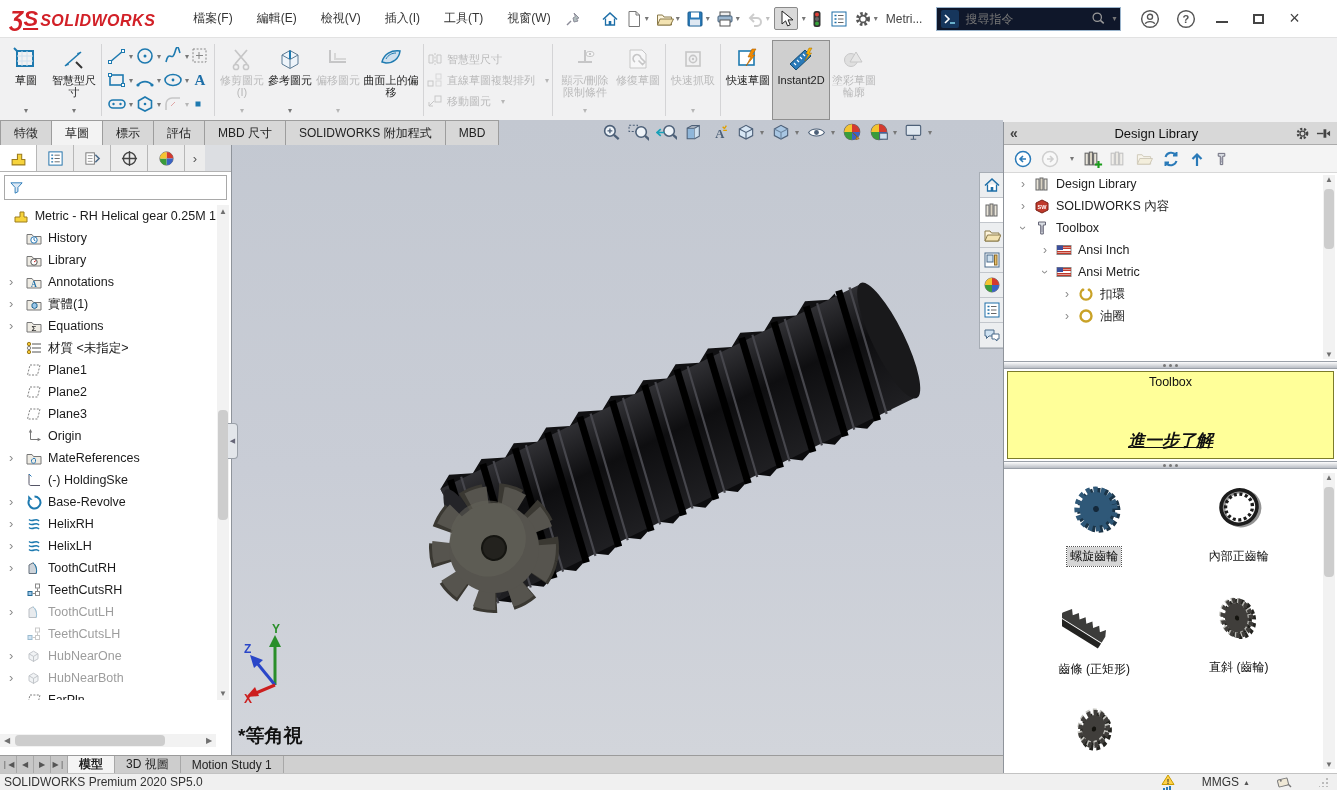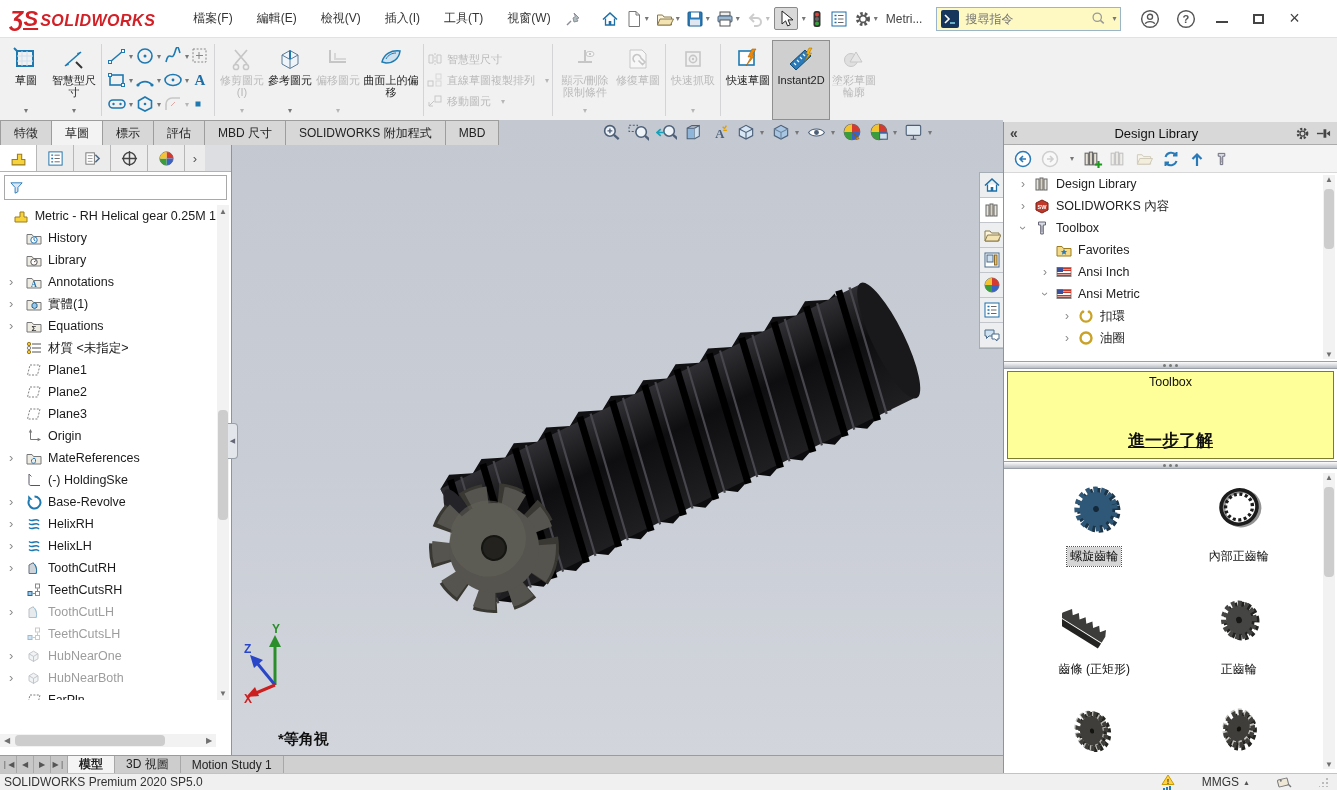--- a/index.html
+++ b/index.html
@@ -19,7 +19,7 @@
   .car{font-size:8px;color:#777;margin-left:2px;}
   .qsel{background:#d9d9d9;border:1px solid #8a8a8a;padding:2px 3px;}
   .docopt{color:#444;margin-left:4px;}
-  .searchbox{display:flex;align-items:center;width:185px;height:24px;border:1px solid #9ab4cc;background:#fef9c3;margin-left:14px;padding:0 4px;gap:4px;}
+  .searchbox{display:flex;align-items:center;width:185px;height:24px;border:1px solid #9ab4cc;background:#0f172a;margin-left:14px;padding:0 4px;gap:4px;}
   .searchbox input{flex:1;border:none;outline:none;font-size:12px;color:#888;font-family:"Liberation Sans",sans-serif;background:transparent;min-width:10px;}
   .winctl{display:flex;align-items:center;margin-left:14px;gap:6px;}
   .wbtn{width:30px;height:26px;display:flex;align-items:center;justify-content:center;color:#444;font-size:15px;}

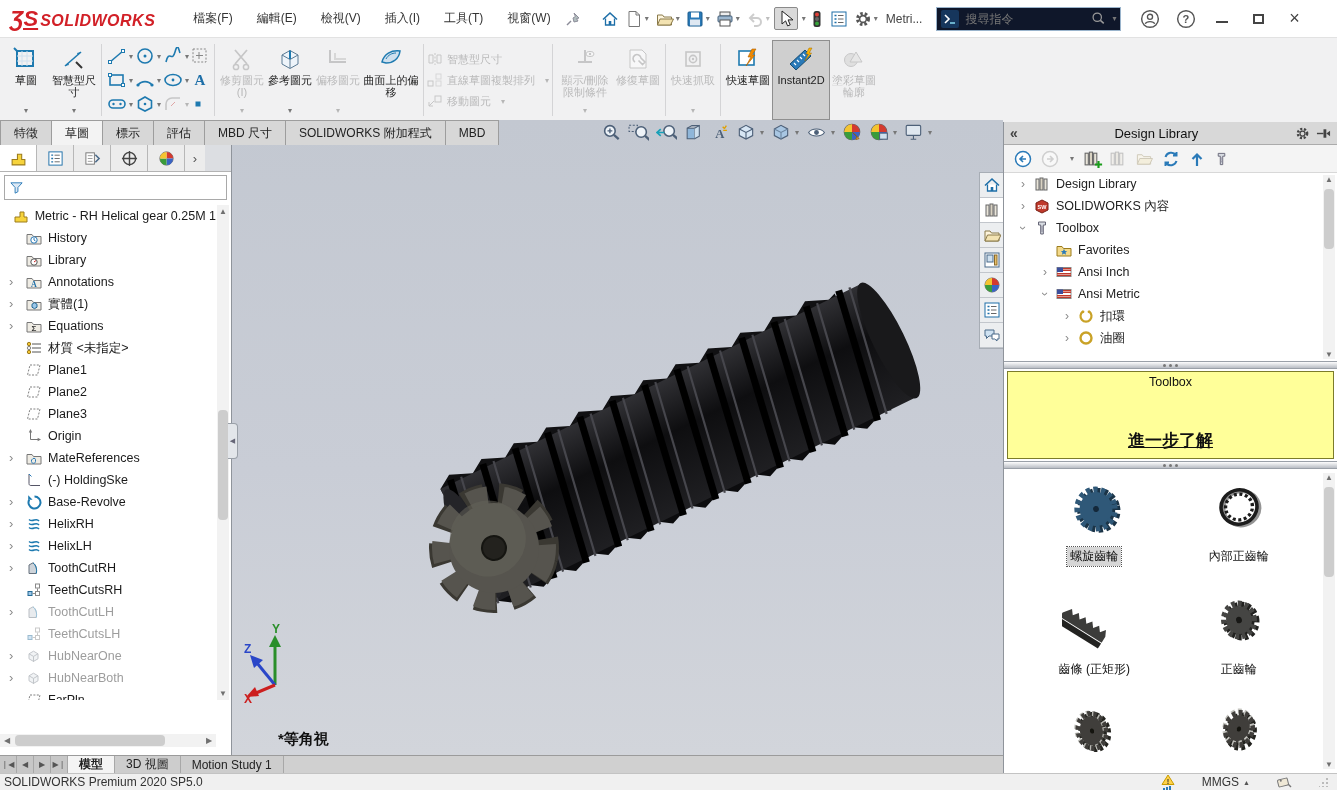--- a/index.html
+++ b/index.html
@@ -1104,12 +1104,6 @@
           </svg>
           <span>Toolbox</span>
         </div>
-      <div class="drow" style="padding-left:52px;">
-          <svg class="ti">
-            <use href="#s-folderstar"></use>
-          </svg>
-          <span>Favorites</span>
-        </div>
       <div class="drow" style="padding-left:36px;">
           <span class="darr">›</span>
           <svg class="ti">

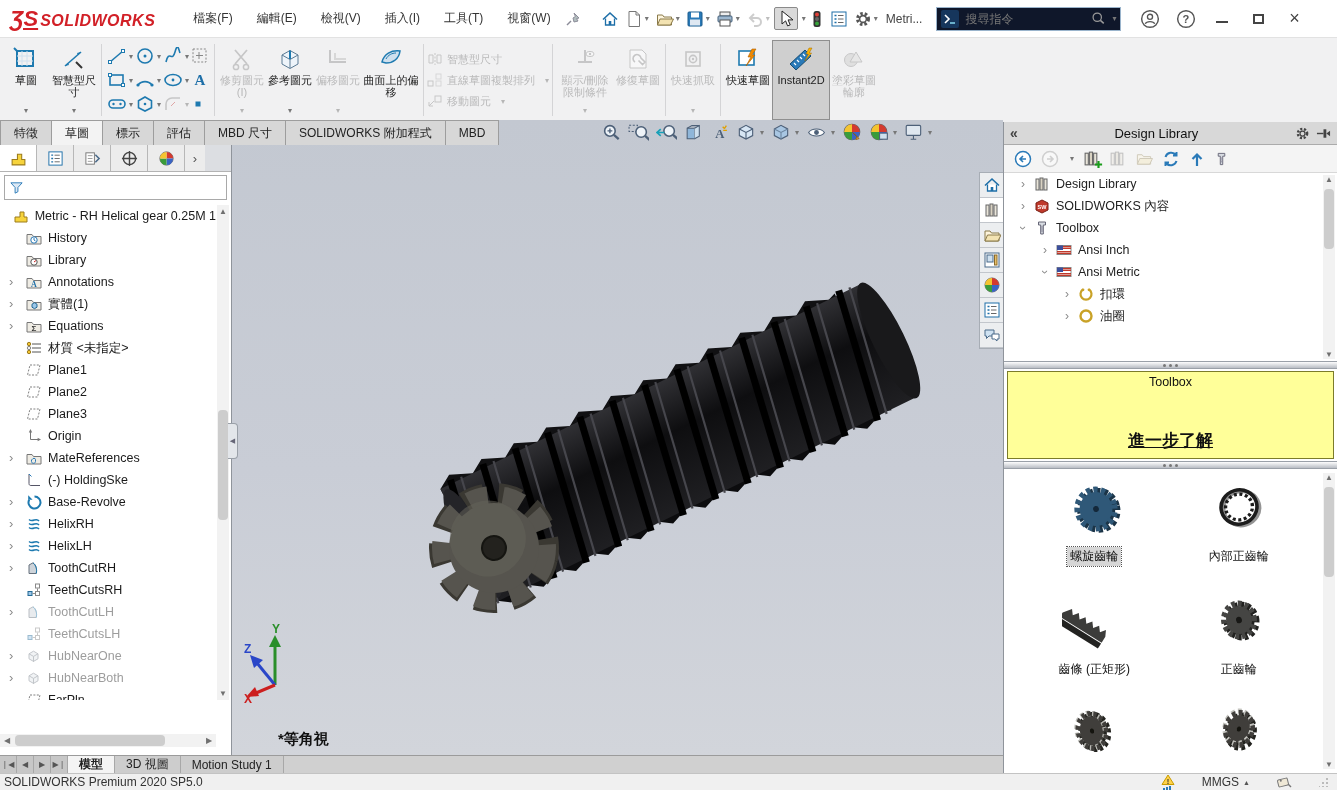--- a/index.html
+++ b/index.html
@@ -94,7 +94,7 @@
   .notice{flex:none;margin:2px 3px;background:#ffff99;border:1px solid #7c7c2a;text-align:center;padding:3px 4px 6px;height:88px;position:relative;}
   .notice .ntitle{font-size:12.5px;color:#111;}
   .notice .nbody{font-size:12px;color:#111;margin-top:1px;}
-  .notice .nlink{position:absolute;left:0;right:0;bottom:6px;font-family:"Liberation Serif",serif;font-size:17px;font-weight:bold;text-decoration:underline;color:#111;}
+  .notice .nlink{position:absolute;left:0;right:0;bottom:6px;font-family:"Liberation Serif",serif;font-size:17px;font-weight:bold;font-style:italic;text-decoration:underline;color:#111;}
   .thumbwrap{flex:1;position:relative;background:#fff;overflow:hidden;}
   .thumbs{display:grid;grid-template-columns:1fr 1fr;padding:10px 26px 0 18px;row-gap:22px;}
   .thumb{display:flex;flex-direction:column;align-items:center;gap:6px;}

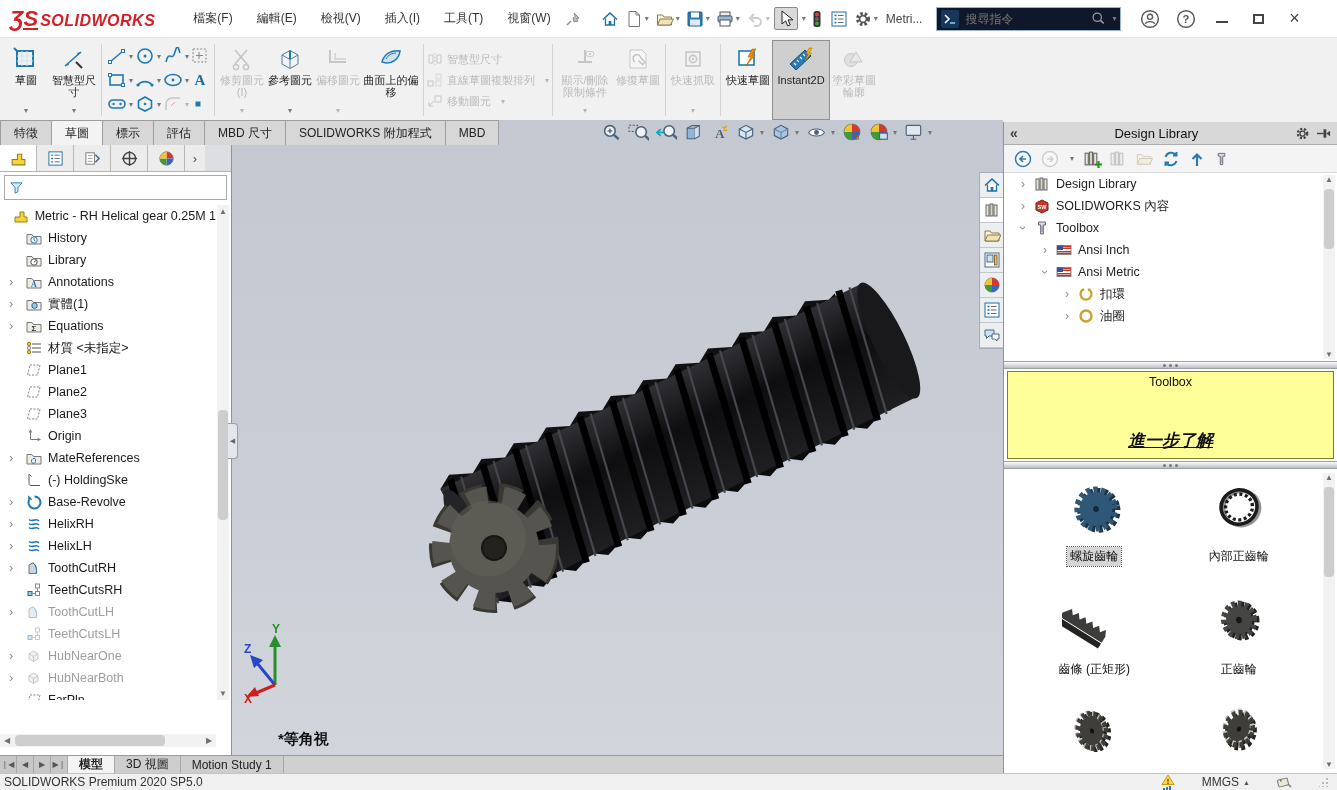--- a/index.html
+++ b/index.html
@@ -1186,18 +1186,6 @@
           <span class="tlabel">齒條 (正矩形)</span>
         </div>
         <div class="thumb">
-          <svg width="64" height="66" viewBox="0 0 64 66">
-              <g transform="translate(32,32) rotate(-10) scale(.92,1)">
-                <circle r="14" fill="#21211f" transform="translate(2.5,1.5)"></circle>
-                <circle r="16.5" fill="none" stroke="#21211f" stroke-width="6" stroke-dasharray="4 3.2" transform="translate(2.5,1.5)"></circle>
-                <circle r="14" fill="#454543"></circle>
-                <circle r="16.5" fill="none" stroke="#454543" stroke-width="6" stroke-dasharray="4 3.2"></circle>
-                <circle r="3.2" fill="#181816"></circle>
-              </g>
-            </svg>
-          <span class="tlabel">正齒輪</span>
-        </div>
-        <div class="thumb">
           <svg width="64" height="64" viewBox="0 0 64 64">
               <g transform="translate(30,30) rotate(-14) scale(.8,1)">
                 <circle r="15" fill="#23231f" transform="translate(3,1.5)"></circle>

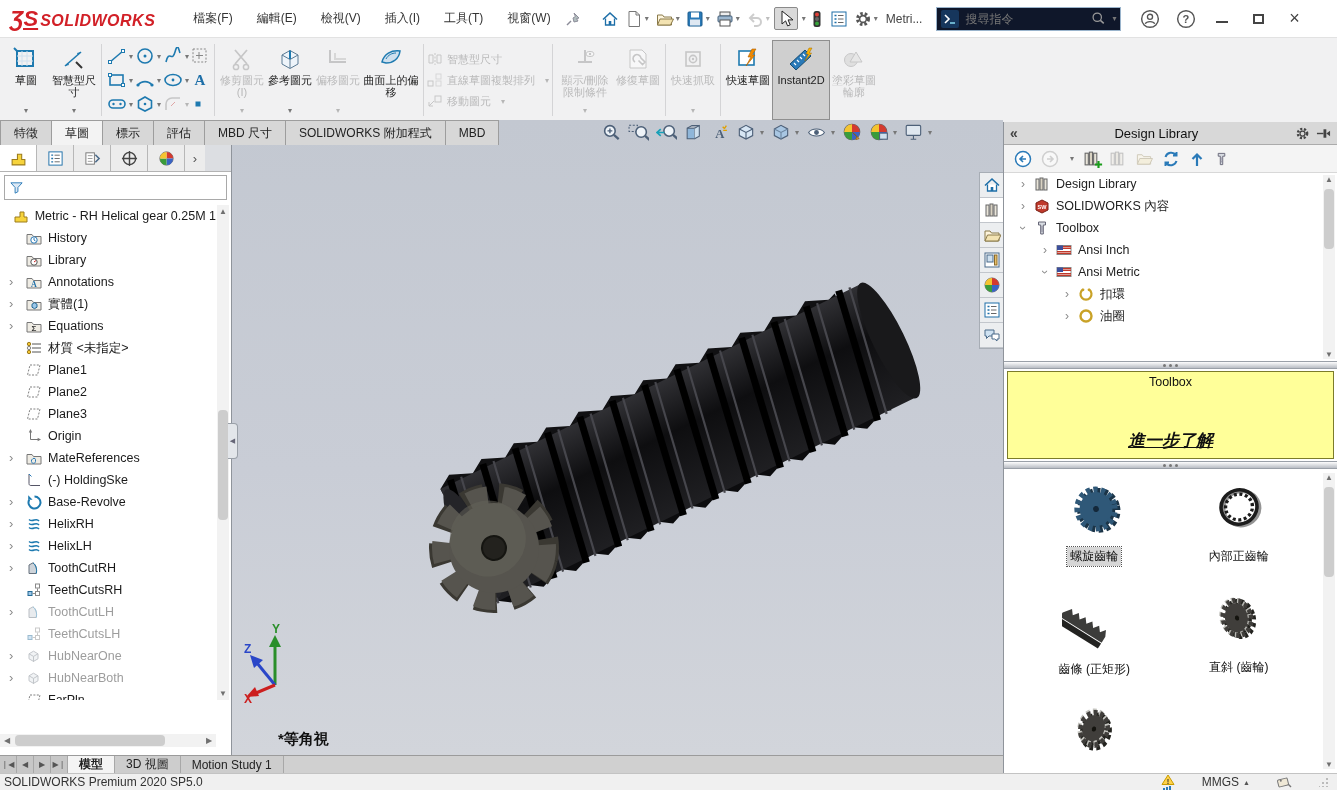--- a/index.html
+++ b/index.html
@@ -74,7 +74,7 @@
   .viewport{position:absolute;left:232px;top:120px;width:771px;height:635px;background:linear-gradient(180deg,#c3c8d1 0%,#c9cdd6 55%,#d2d5db 100%);overflow:hidden;}
   .headsup{position:absolute;left:370px;top:2px;display:flex;align-items:center;gap:7px;}
   .hic{display:flex;align-items:center;gap:2px;}
-  .viewlabel{position:absolute;left:6px;bottom:6px;font-weight:bold;font-size:15px;color:#111;margin-left:40px;}
+  .viewlabel{position:absolute;left:6px;bottom:6px;font-weight:bold;font-size:19px;color:#111;}
   .triad{position:absolute;left:10px;bottom:52px;}
   .taskstrip{position:absolute;right:0;top:52px;width:24px;display:flex;flex-direction:column;background:#eceef0;border:1px solid #a7adb5;border-right:none;}
   .tsbtn{height:25px;display:flex;align-items:center;justify-content:center;border-bottom:1px solid #c2c6cc;}

